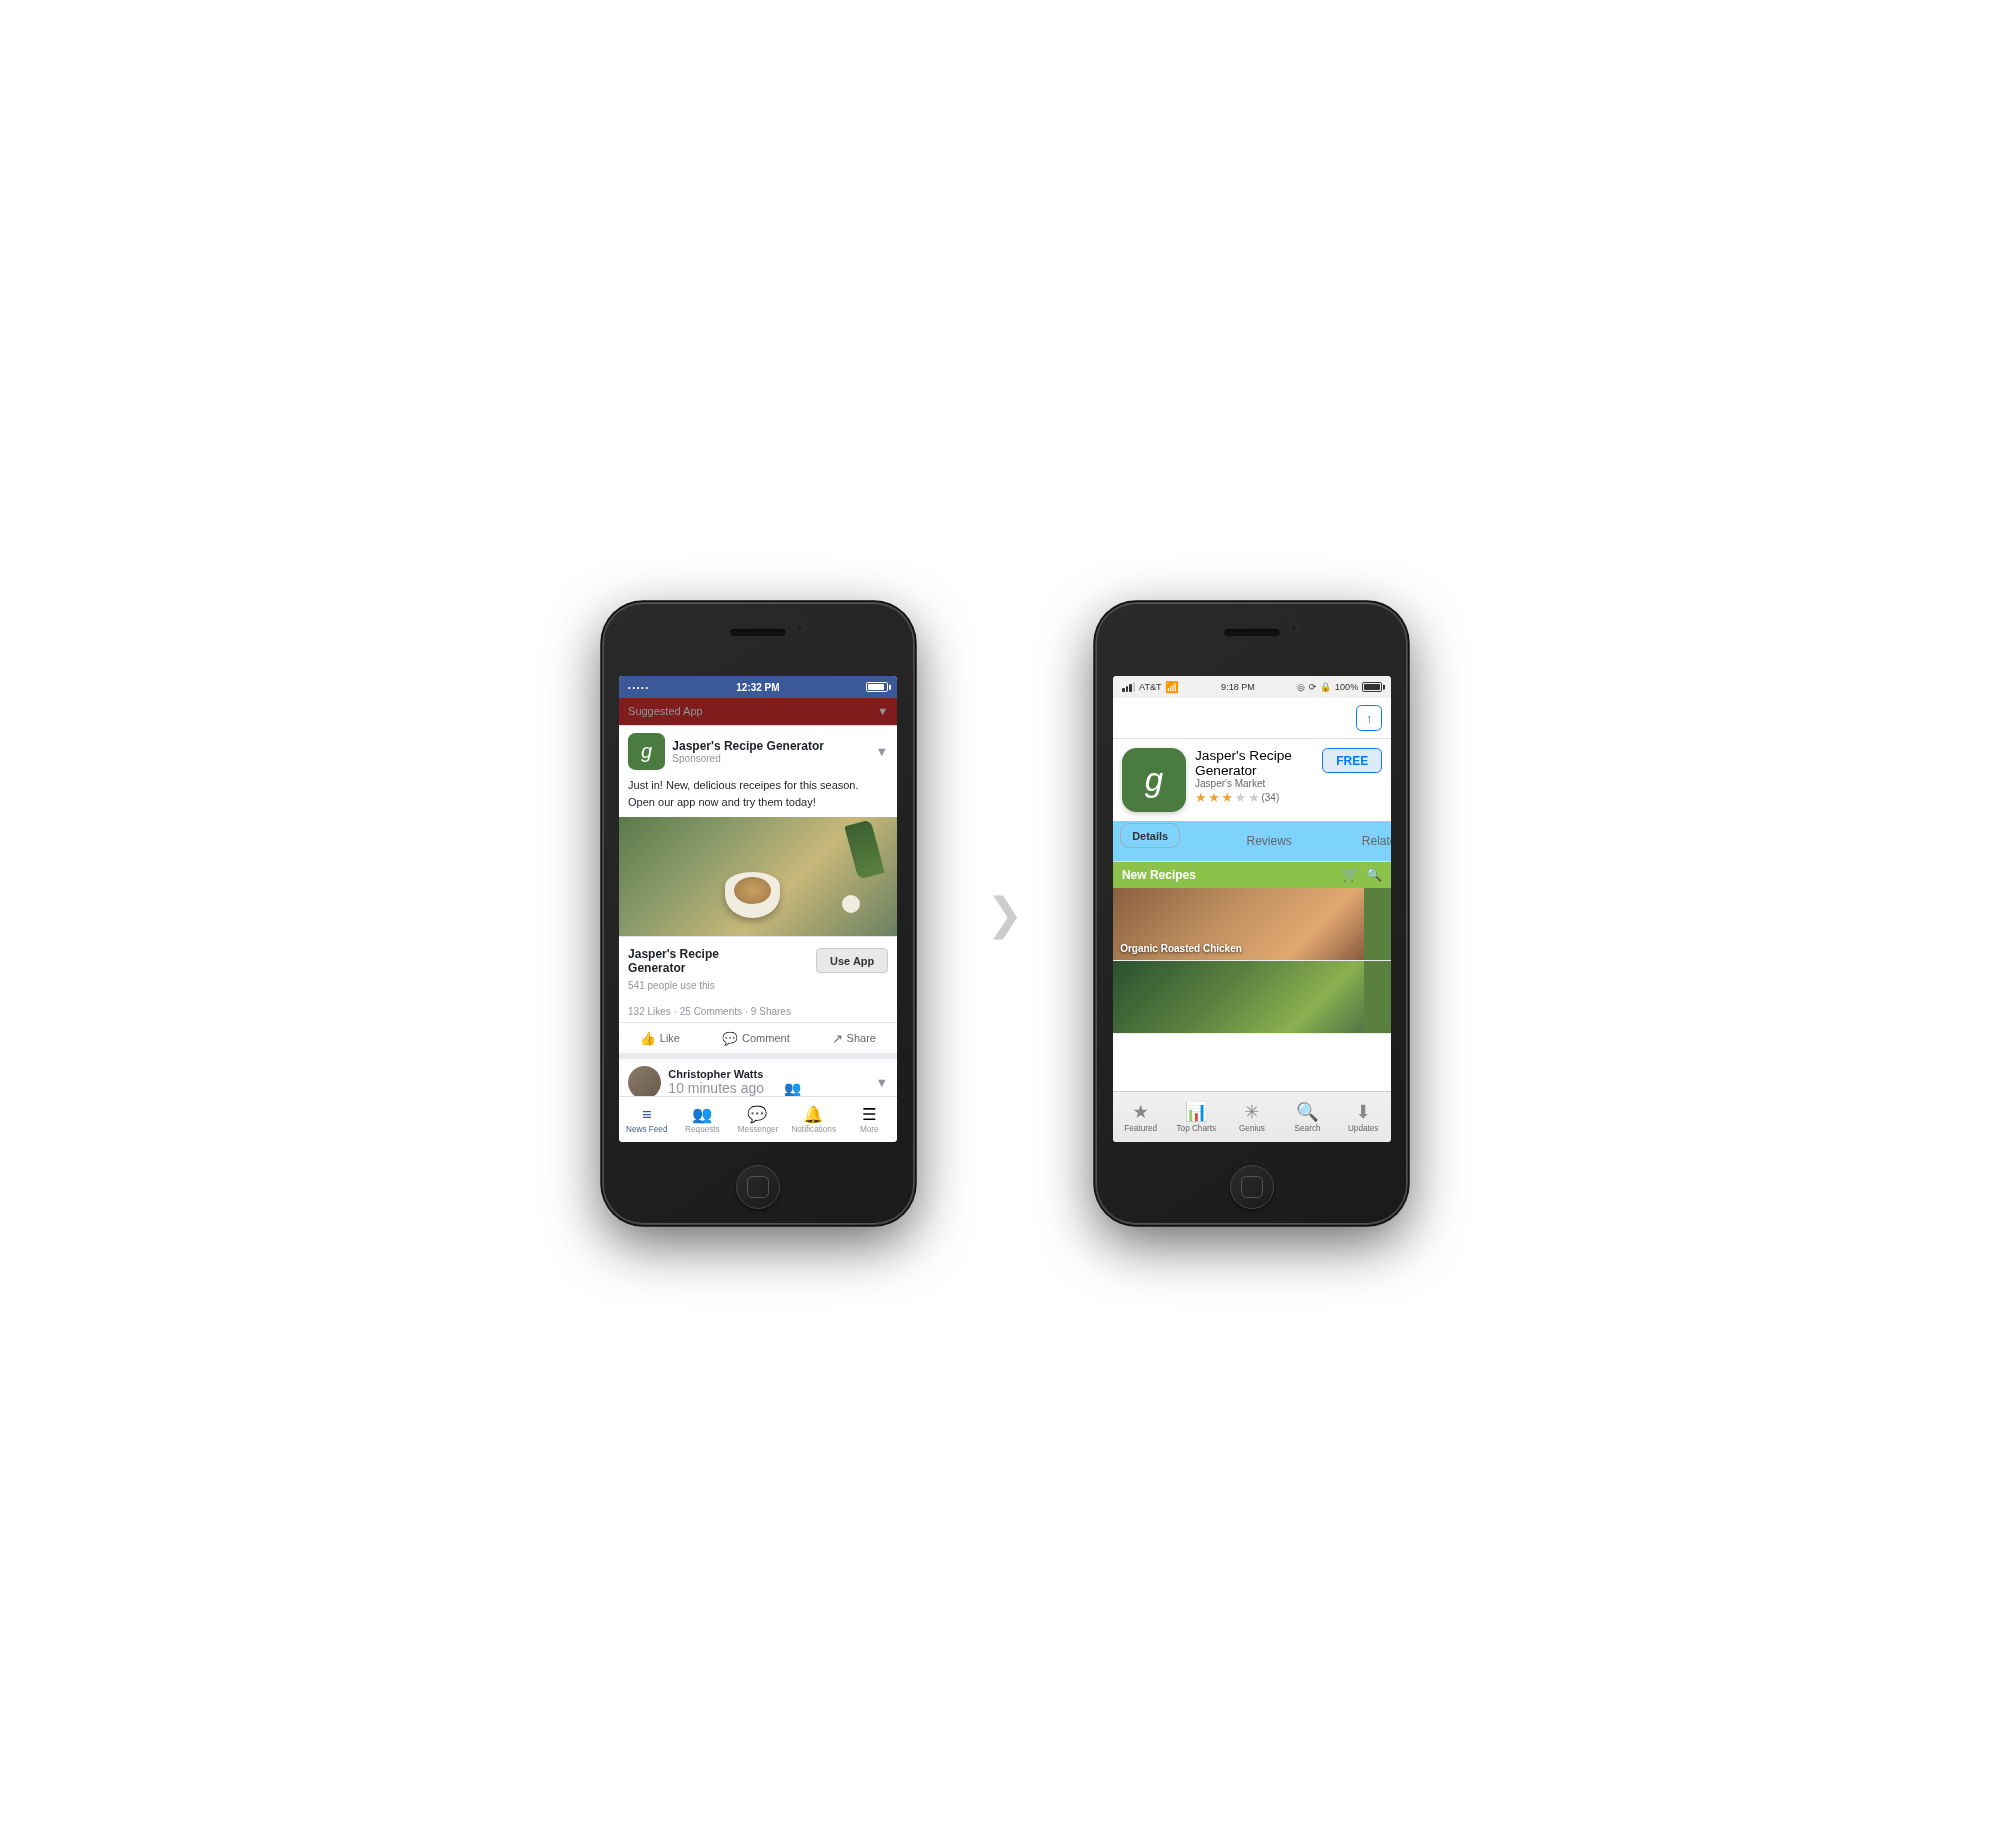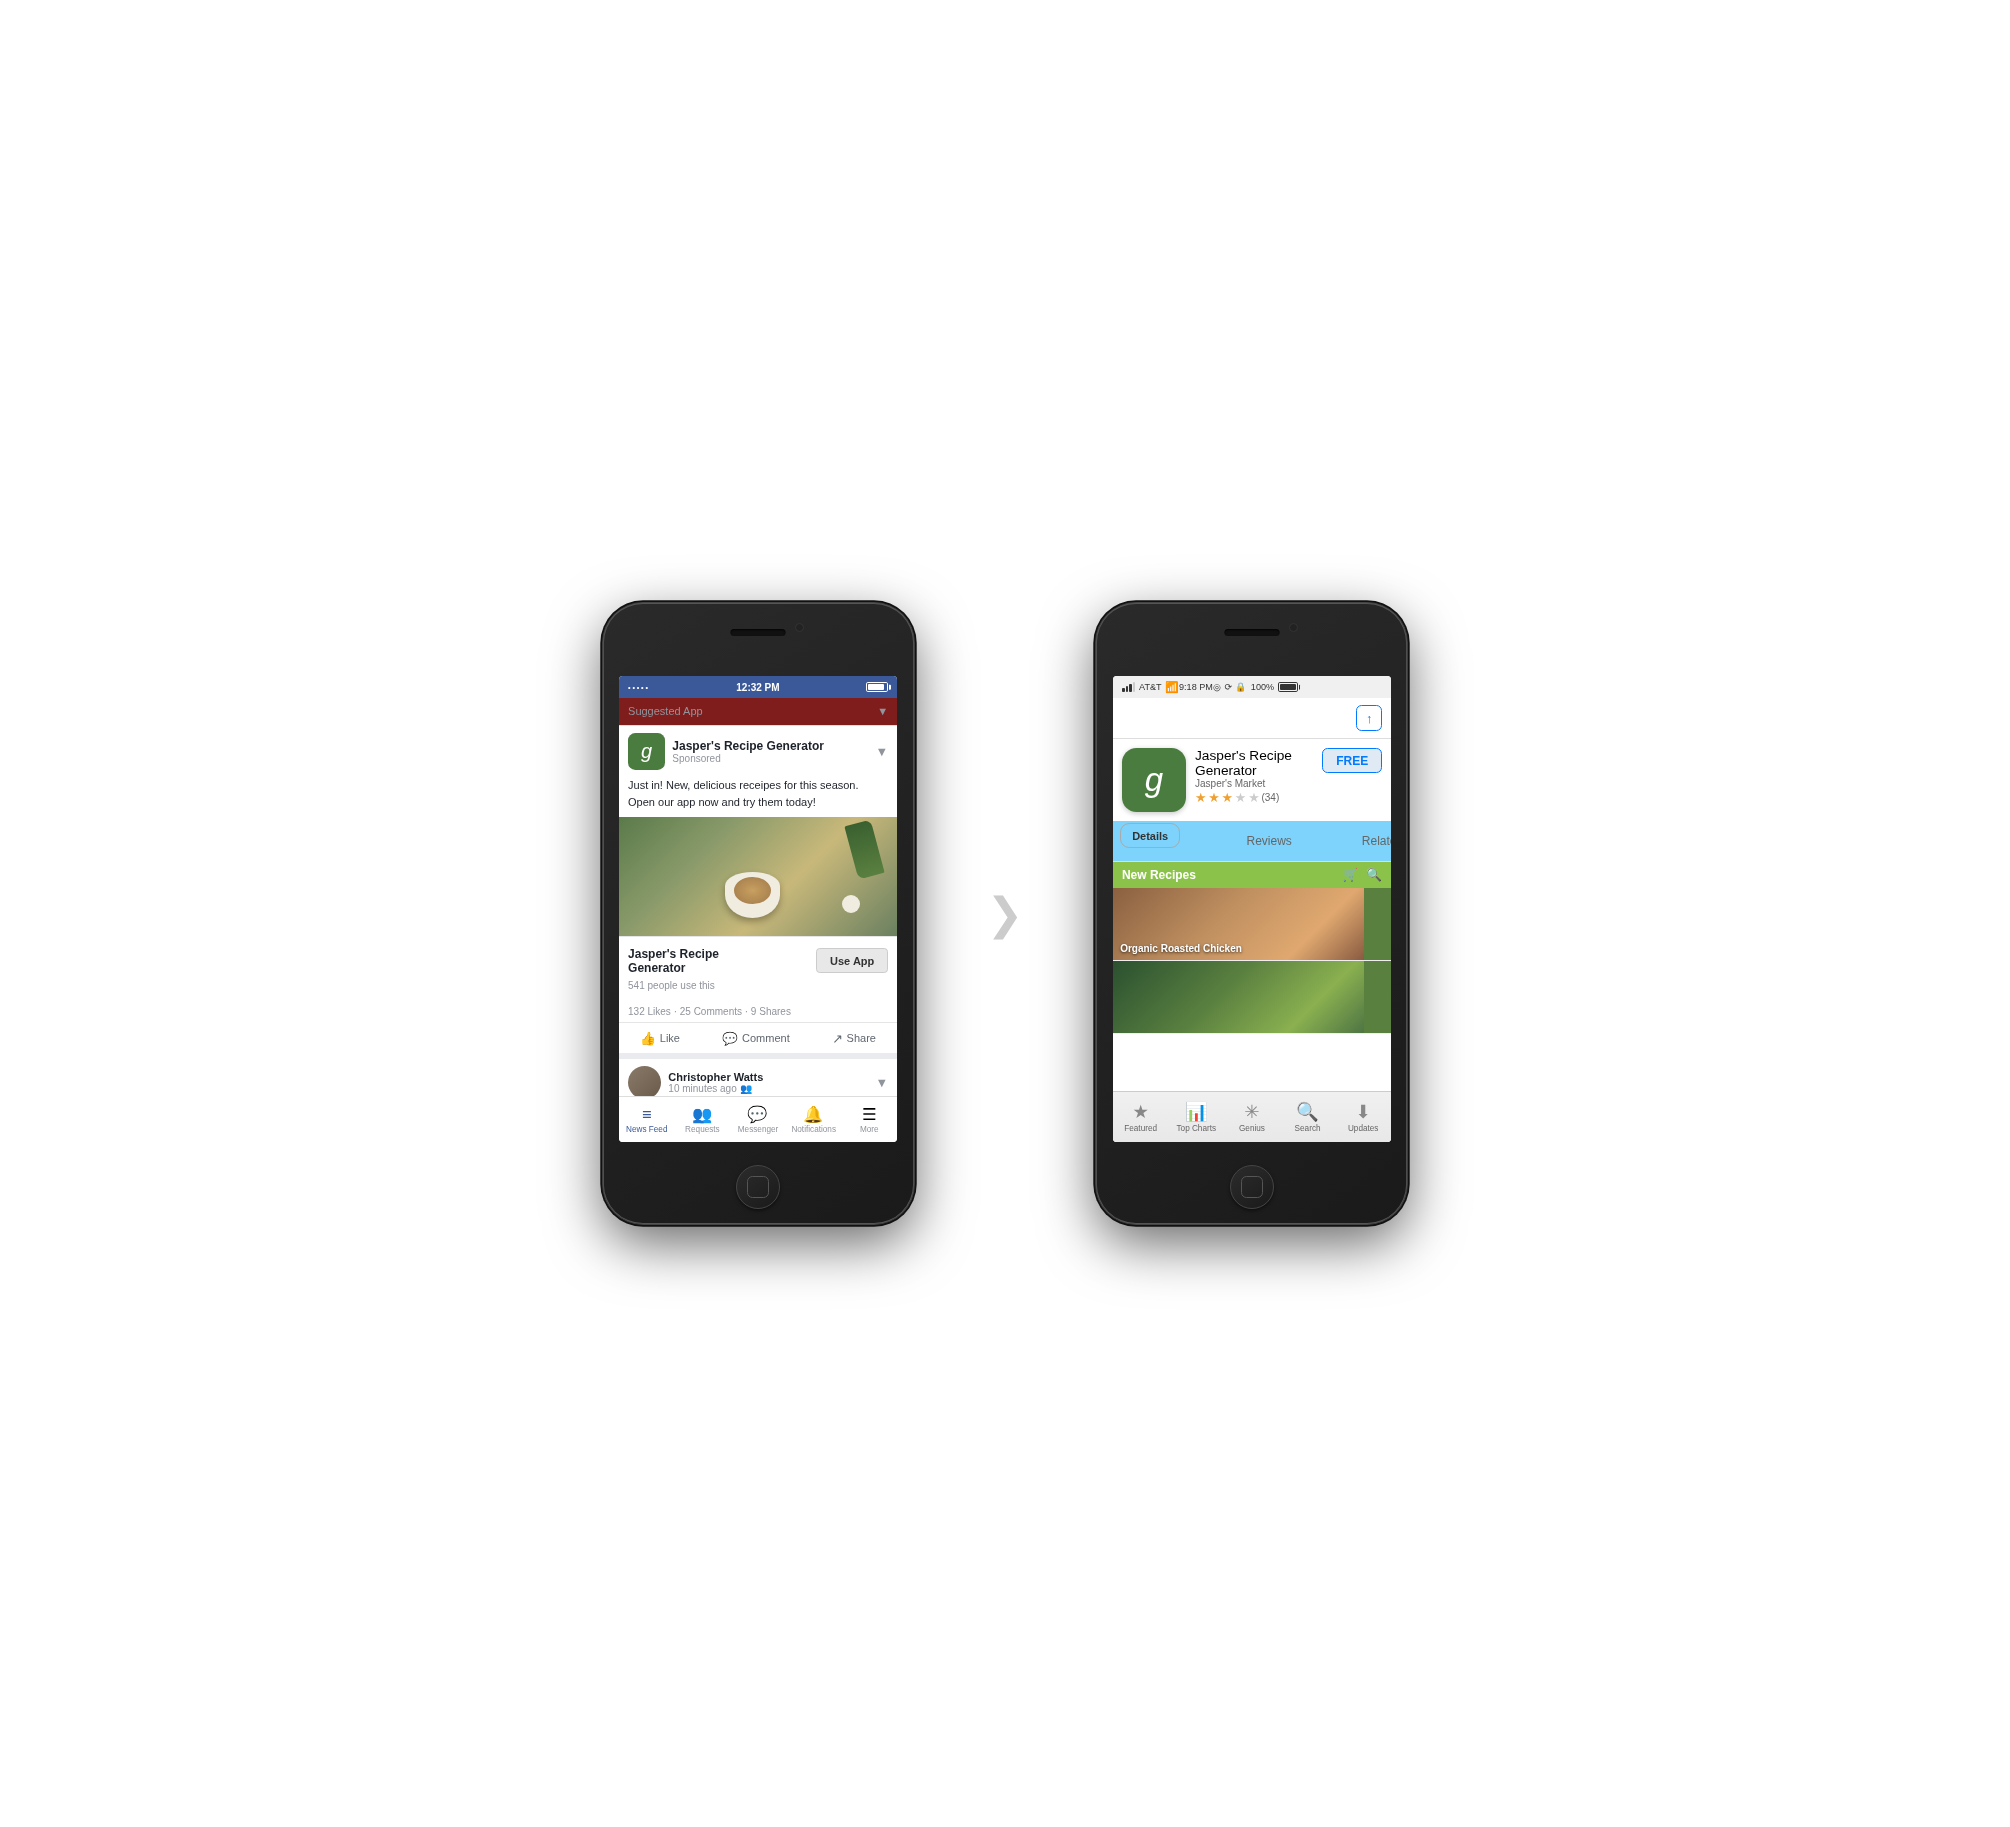--- a/index.html
+++ b/index.html
@@ -323,7 +323,7 @@
     .as-status-bar {
       background: #f0f0f0;
       display: flex;
-      justify-content: flex-start;
+      justify-content: space-between;
       align-items: center;
       padding: 3.7px 9.1px;
       font-size: 9.1px;

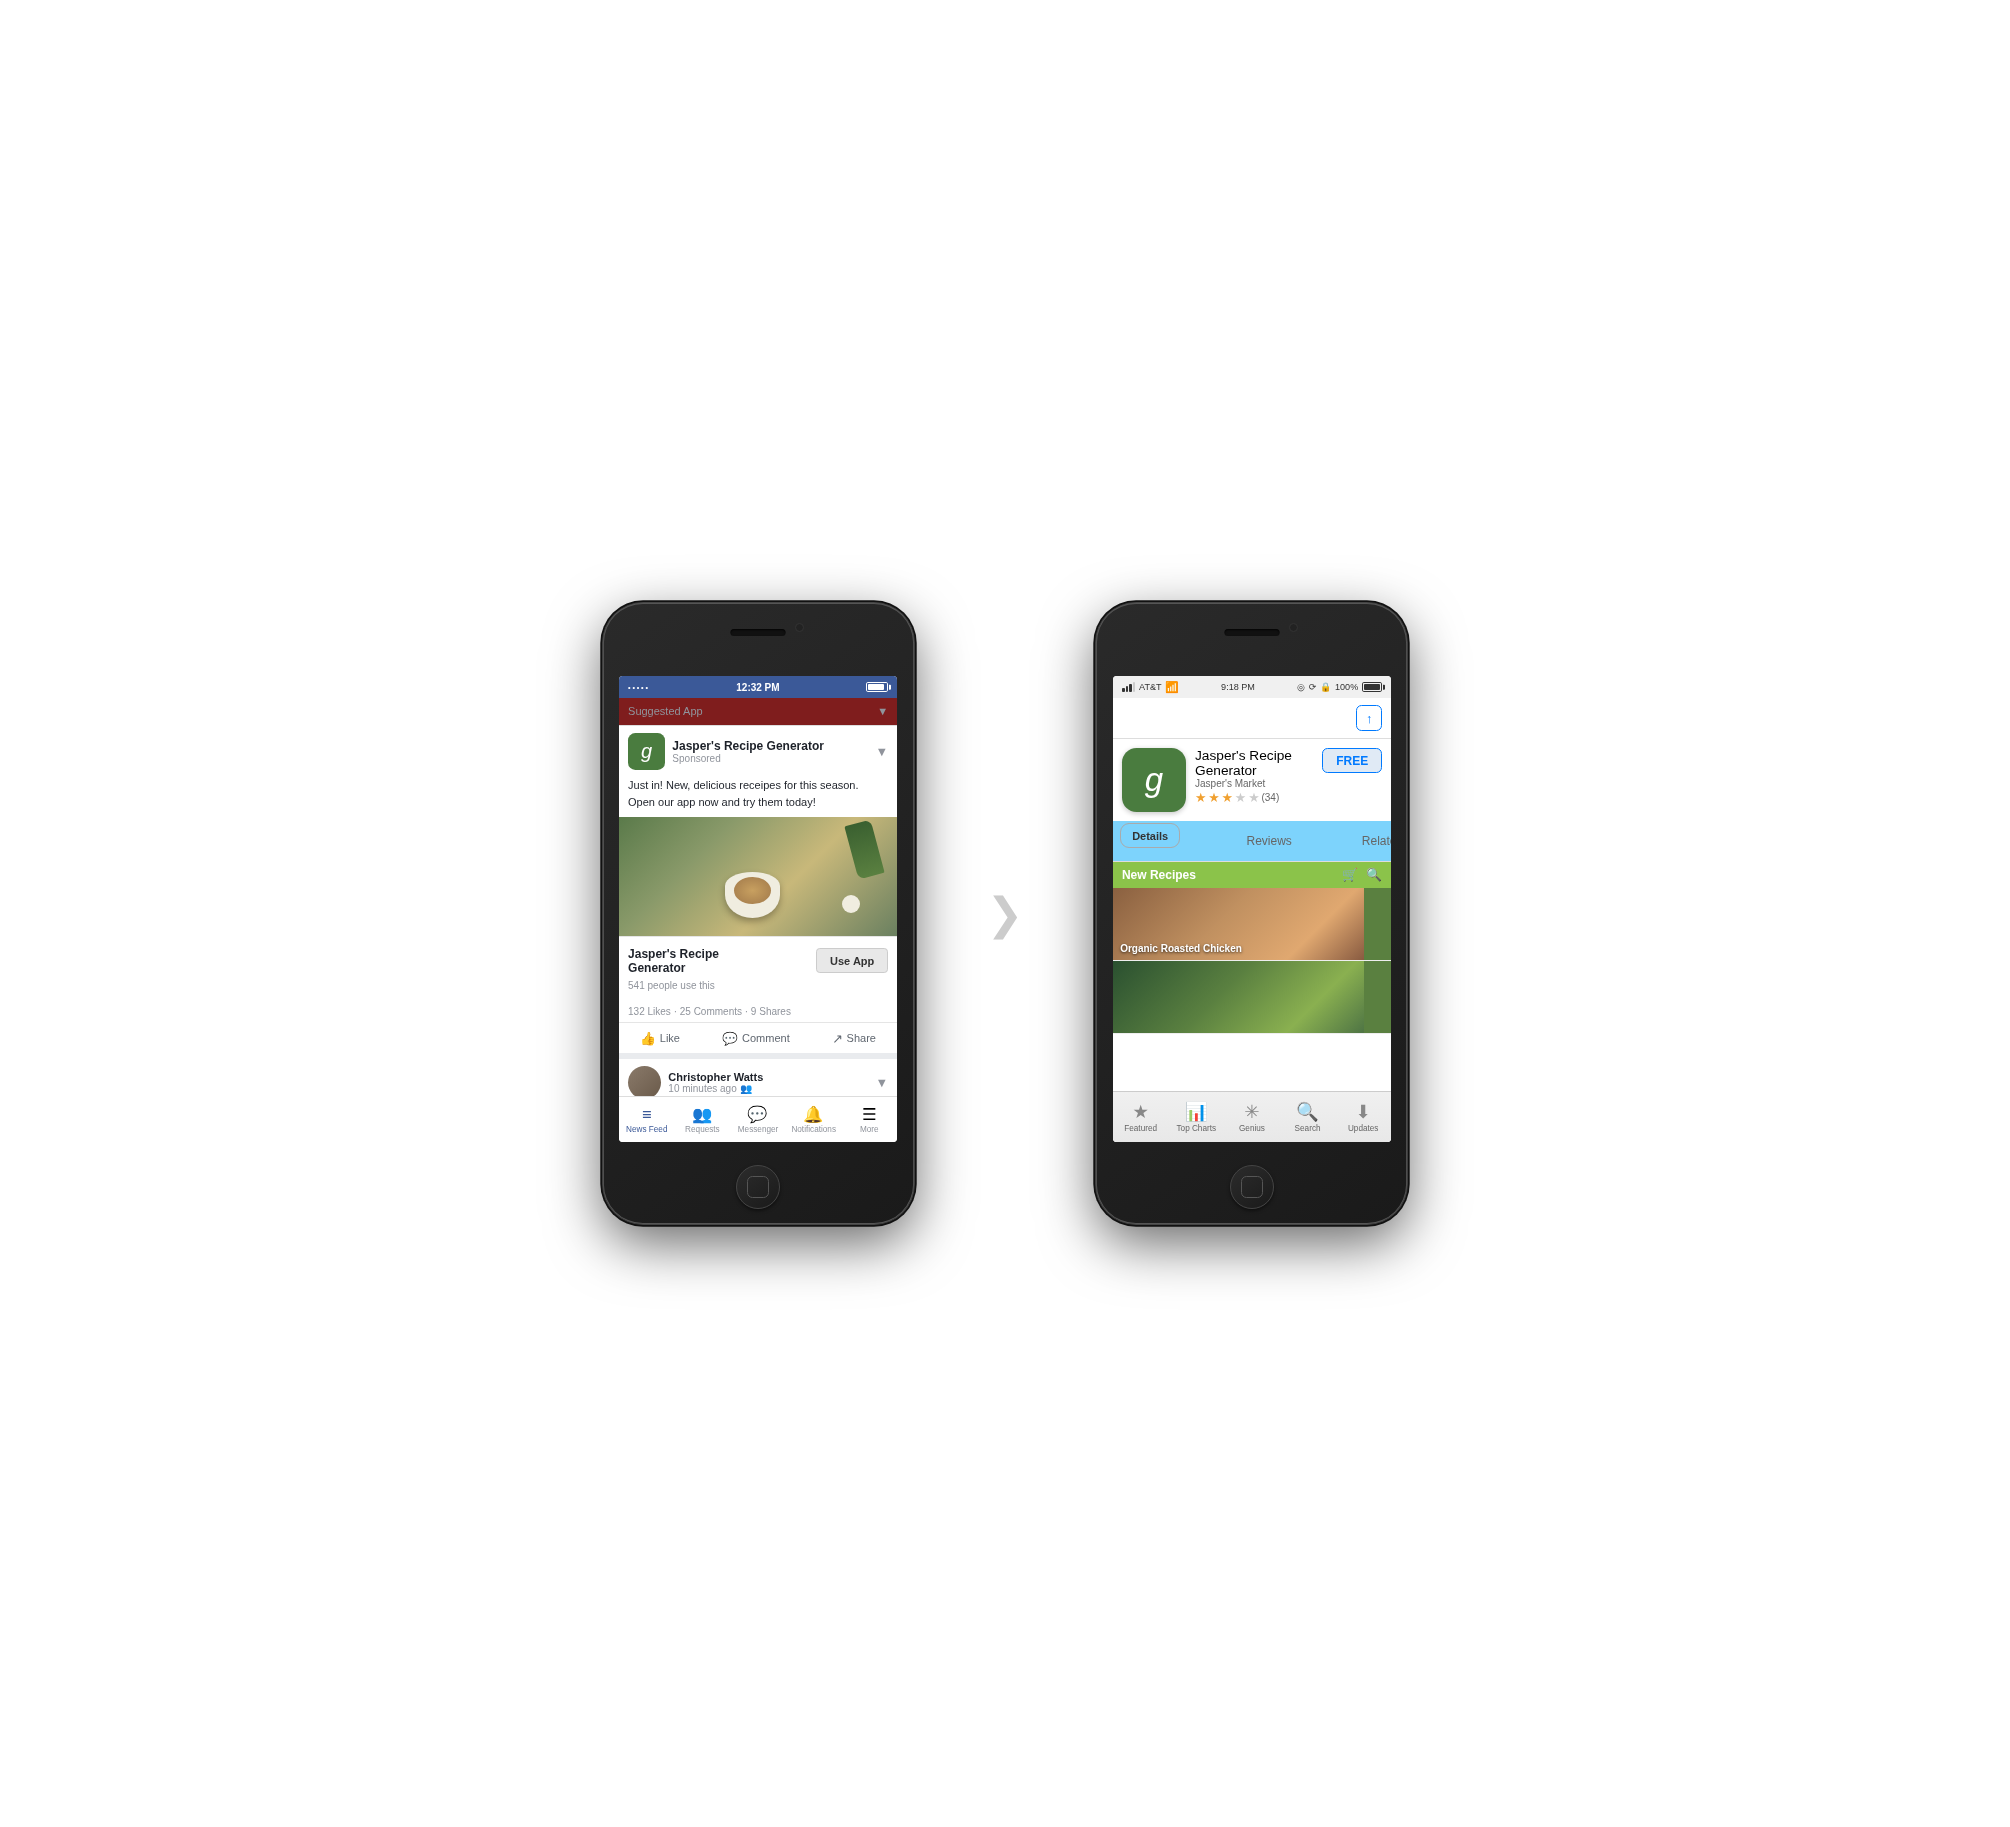--- a/index.html
+++ b/index.html
@@ -295,7 +295,7 @@
     }
     .fb-post-meta { flex: 1; }
     .fb-poster-name { font-weight: 700; font-size: 11px; color: #1d2129; }
-    .fb-post-time { font-size: 10px; color: #90949c; display: flex; align-items: center; gap: 4px; }
+    .fb-post-time { font-size: 14px; color: #90949c; display: flex; align-items: center; gap: 20px; }
 
     .fb-tab-bar {
       height: 46px;

